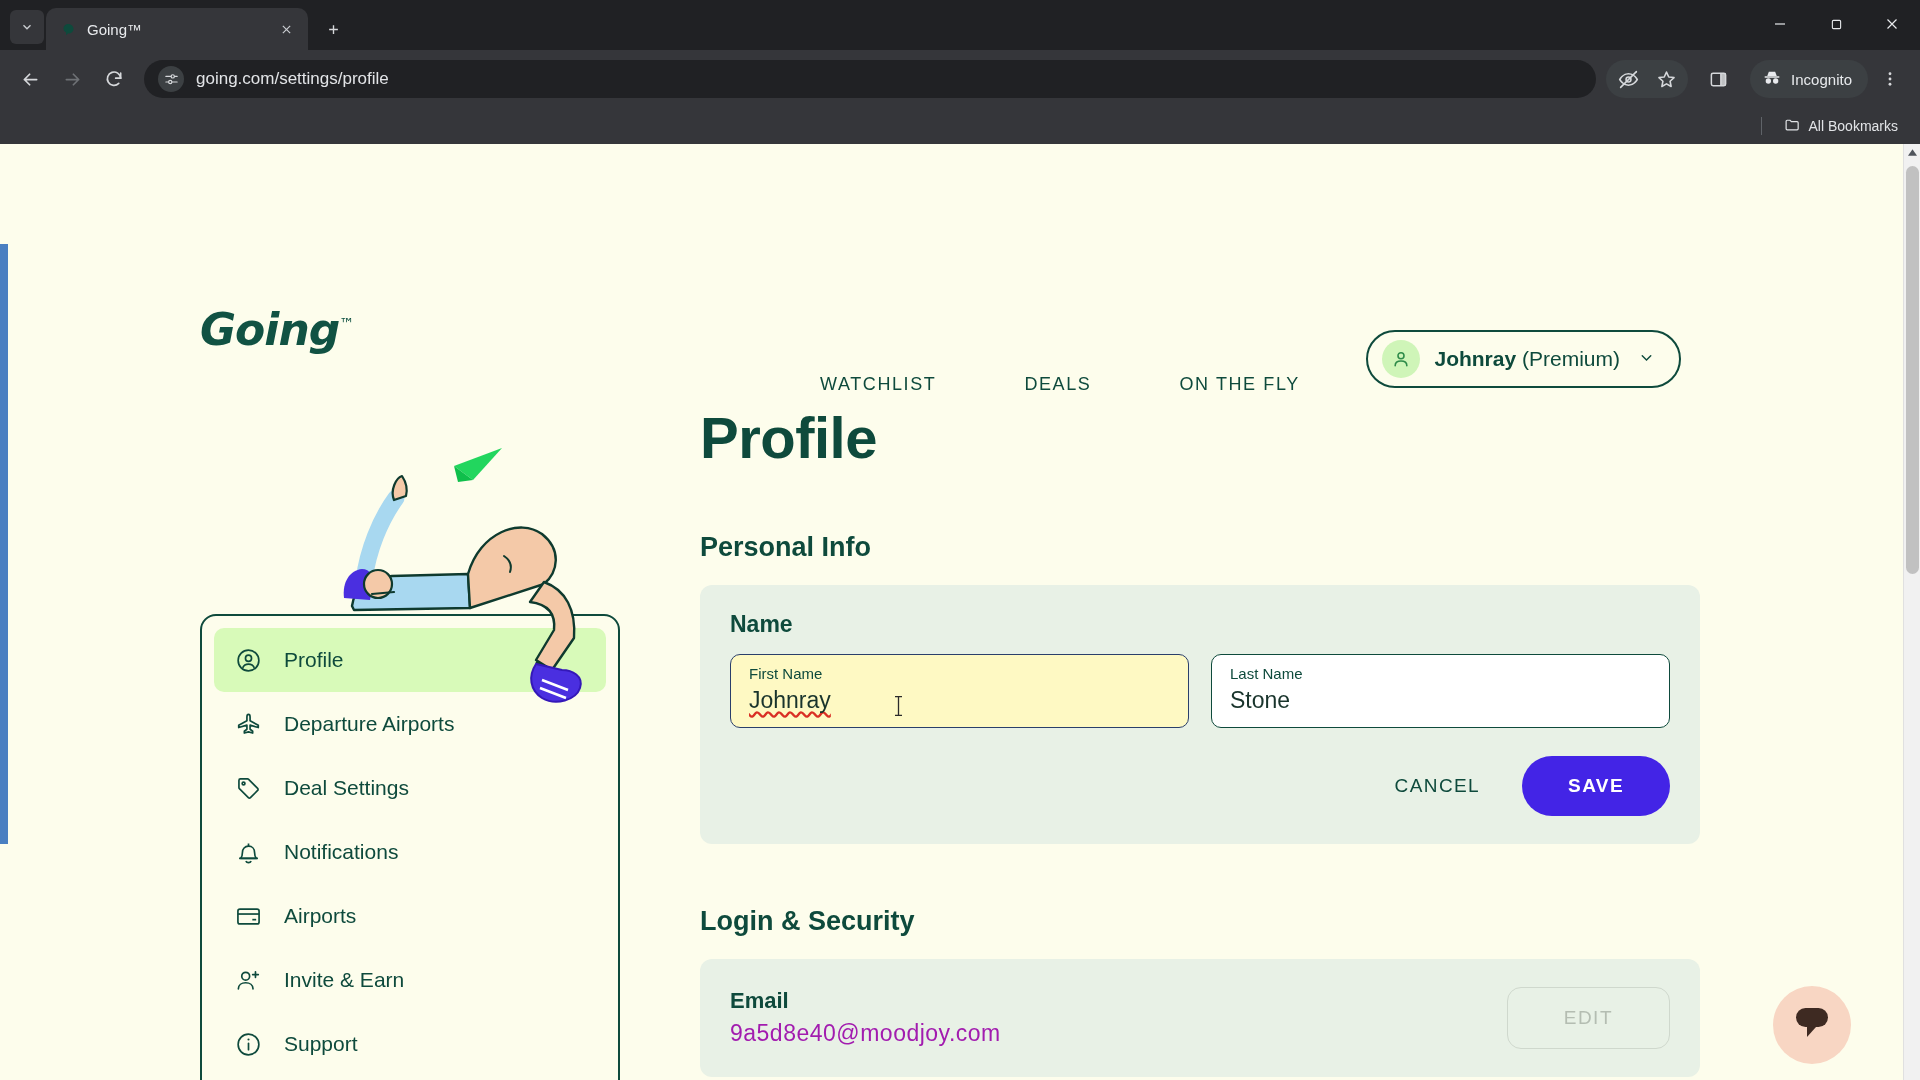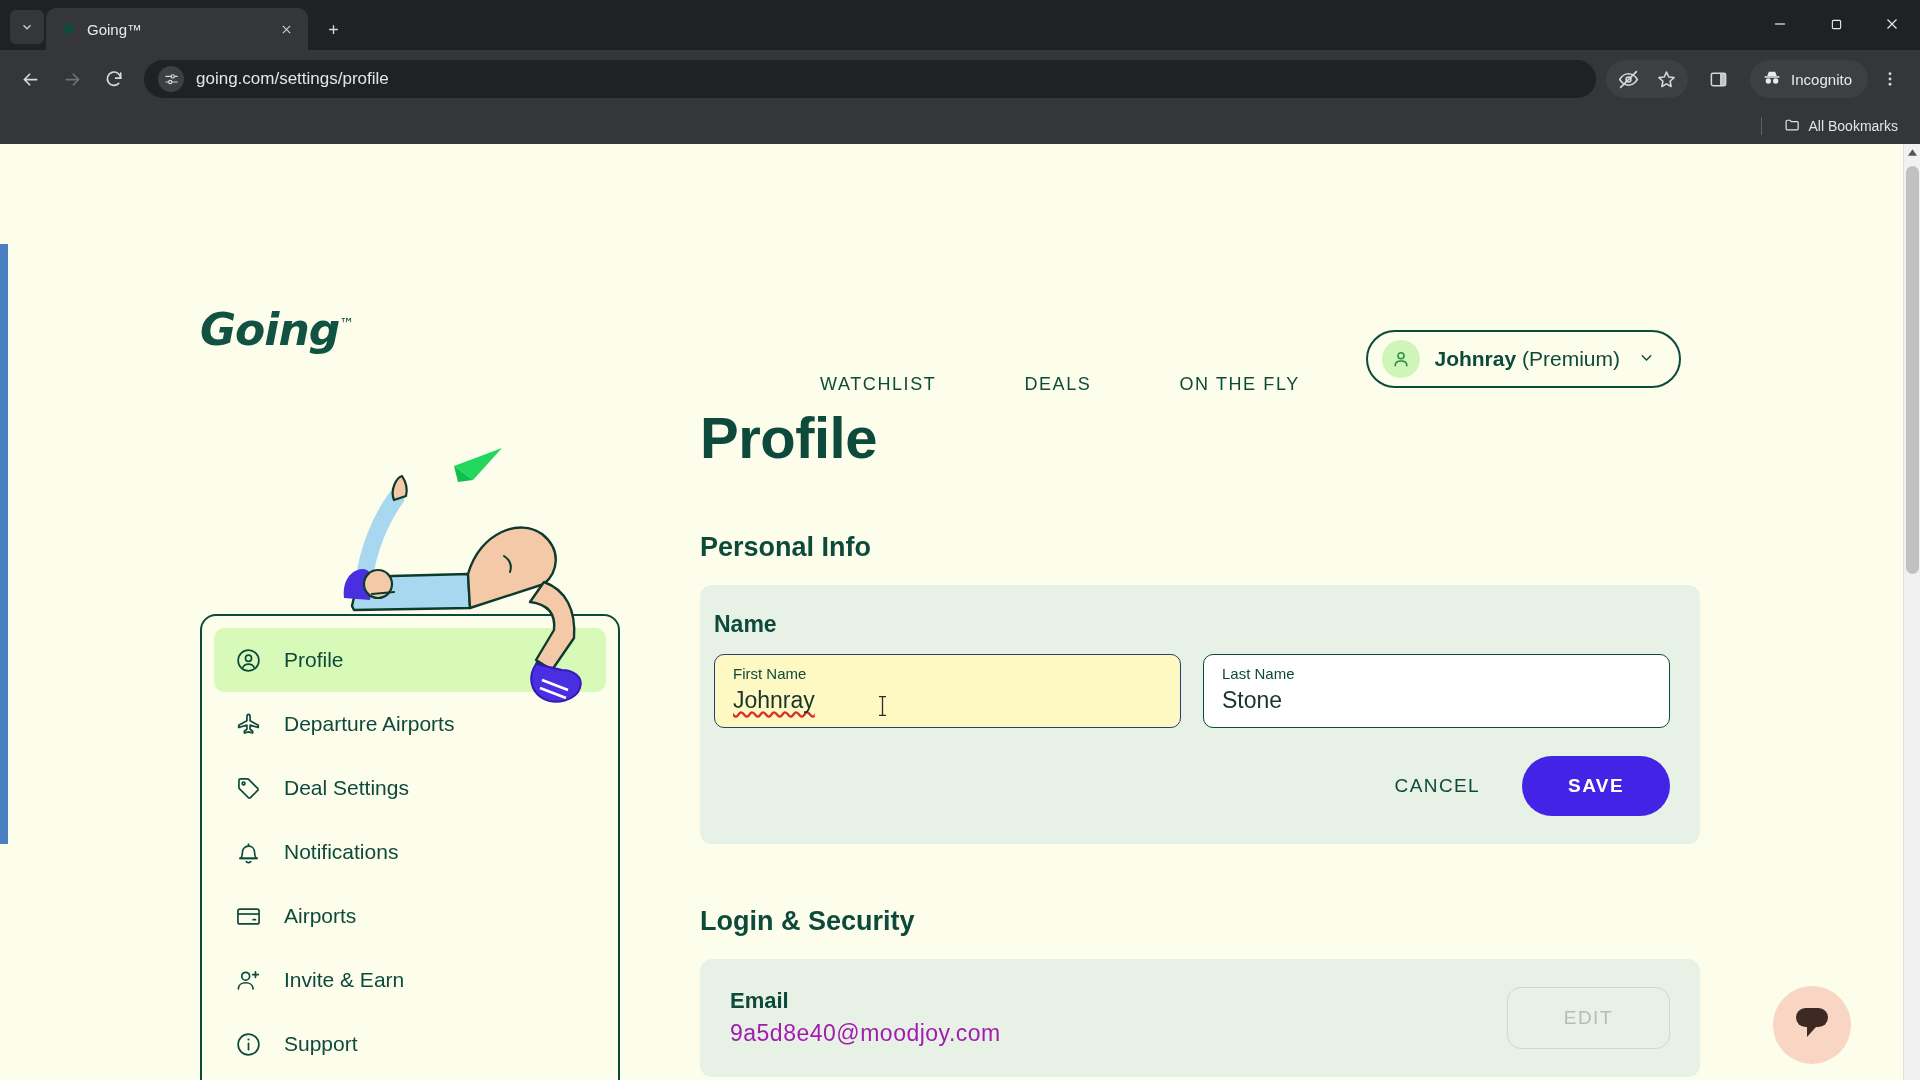--- a/index.html
+++ b/index.html
@@ -197,7 +197,7 @@
   }
   .card {
     background: #E8F1E6; border-radius: 12px;
-    padding: 26px 30px 28px 14px;
+    padding: 26px 30px 28px 30px;
   }
   .card-label { font-size: 23px; font-weight: 700; color: #0E4A3C; margin-bottom: 16px; }
 

